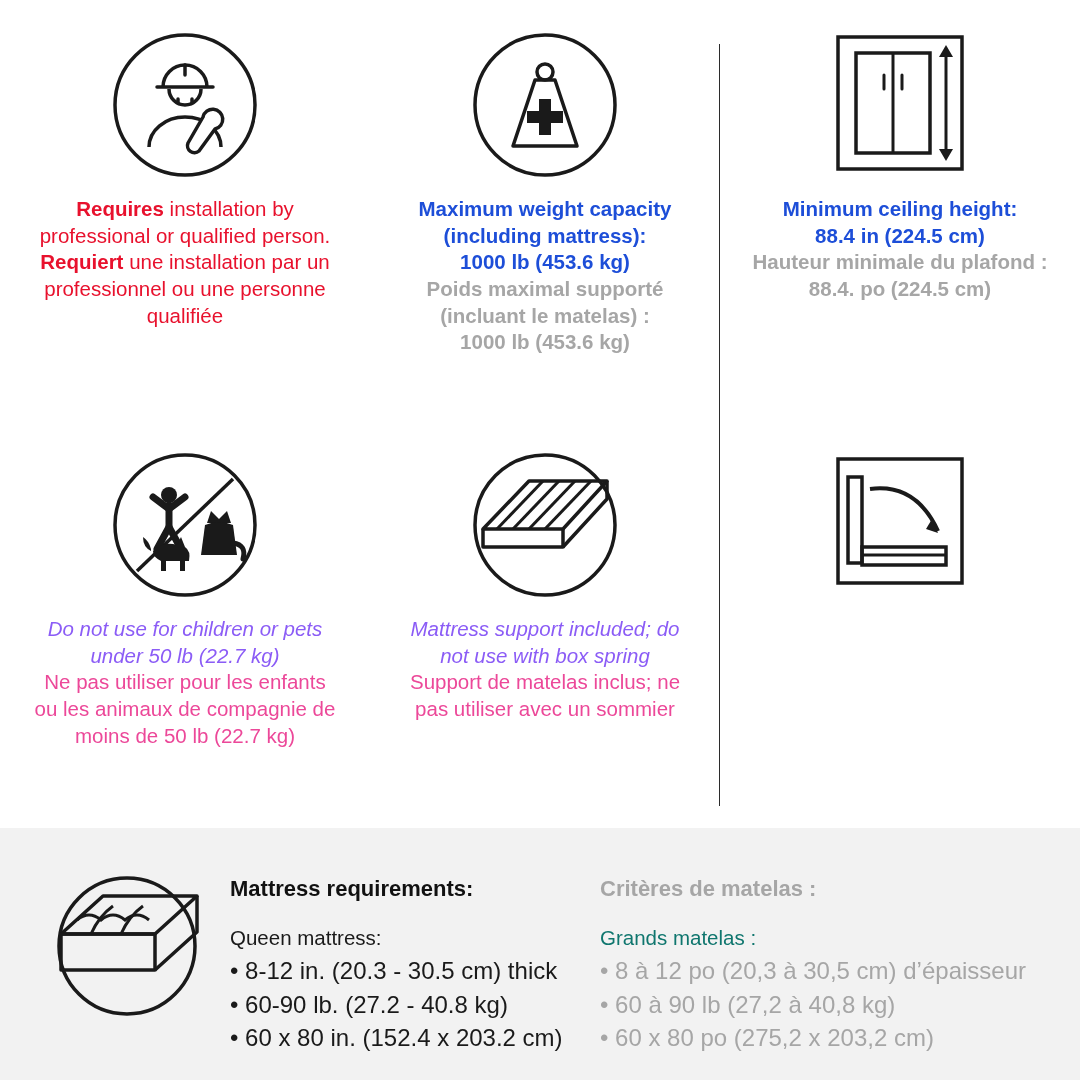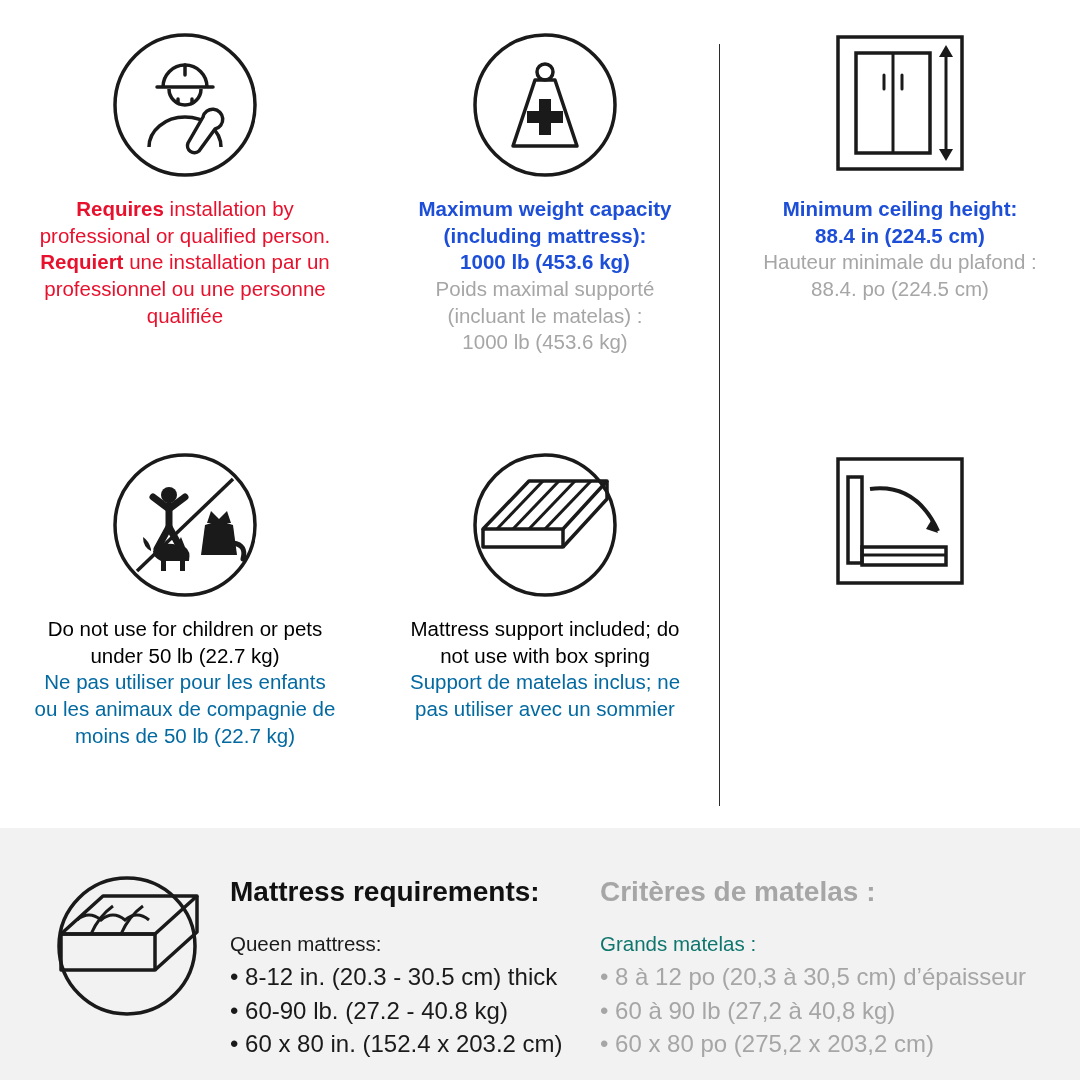--- a/index.html
+++ b/index.html
@@ -71,7 +71,7 @@
   }
   .caption .fr {
     color: #a6a6a6;
-    font-weight: normal;
+    font-weight: bold;
   }
   .caption.light .en {
     font-weight: normal;

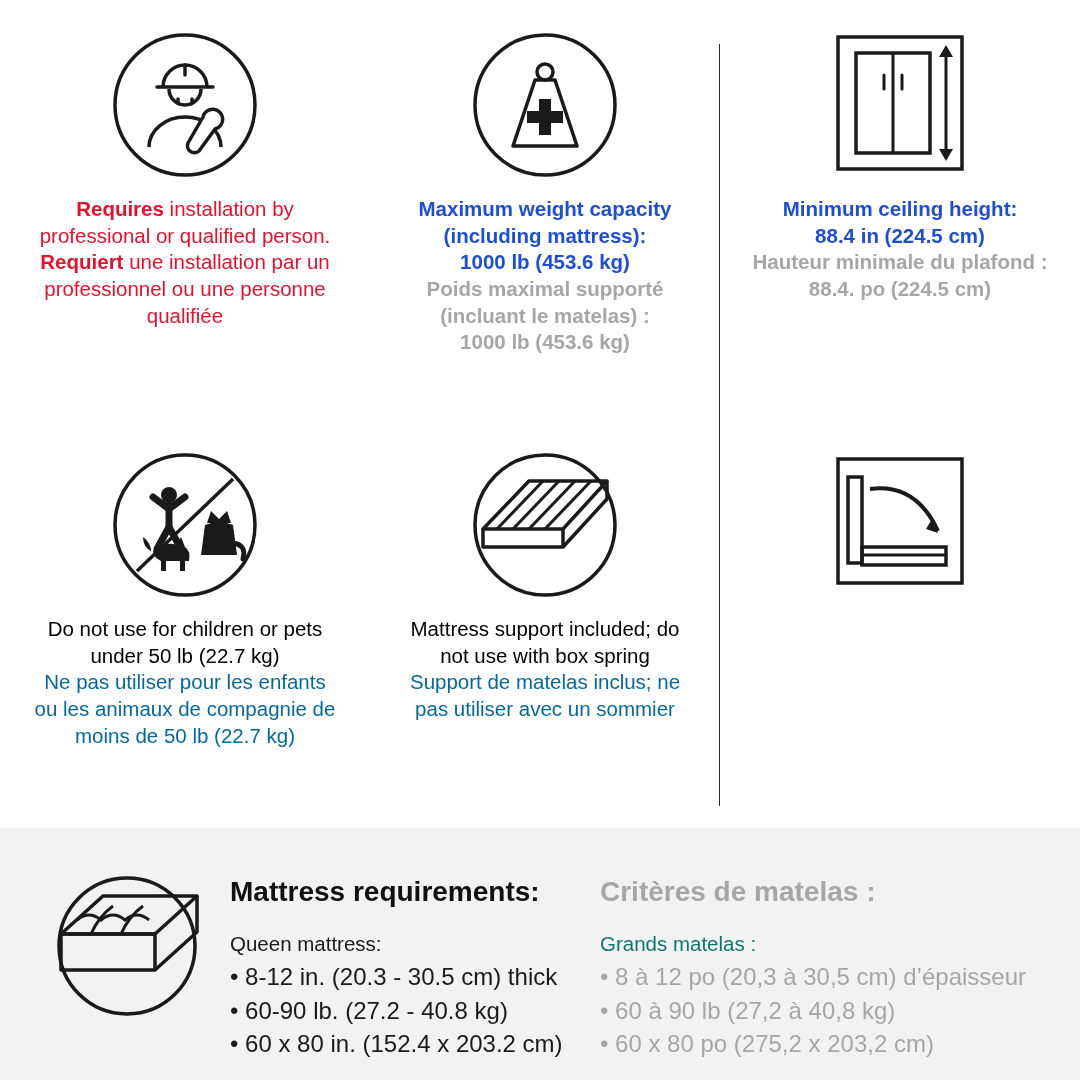--- a/index.html
+++ b/index.html
@@ -75,7 +75,8 @@
   }
   .caption.light .en {
     font-weight: normal;
-    color: #000000;
+    color: #8b5cf6;
+    font-style: italic;
   }
   .caption.light .fr {
     font-weight: normal;

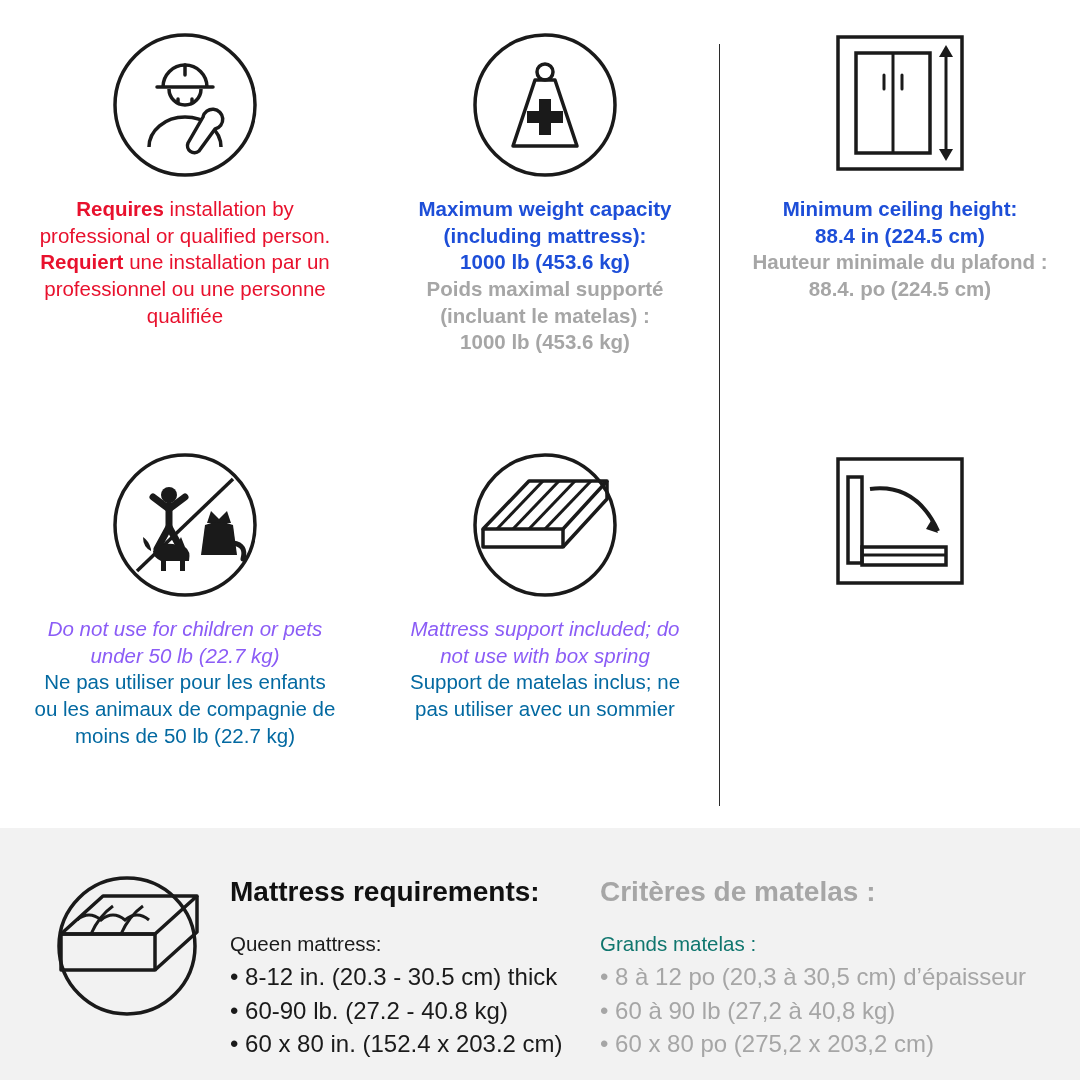--- a/index.html
+++ b/index.html
@@ -80,7 +80,7 @@
   }
   .caption.light .fr {
     font-weight: normal;
-    color: #0369a1;
+    color: #ec4899;
   }
   .red { color: #e8112d; }
   .red-b { color: #e8112d; font-weight: bold; }

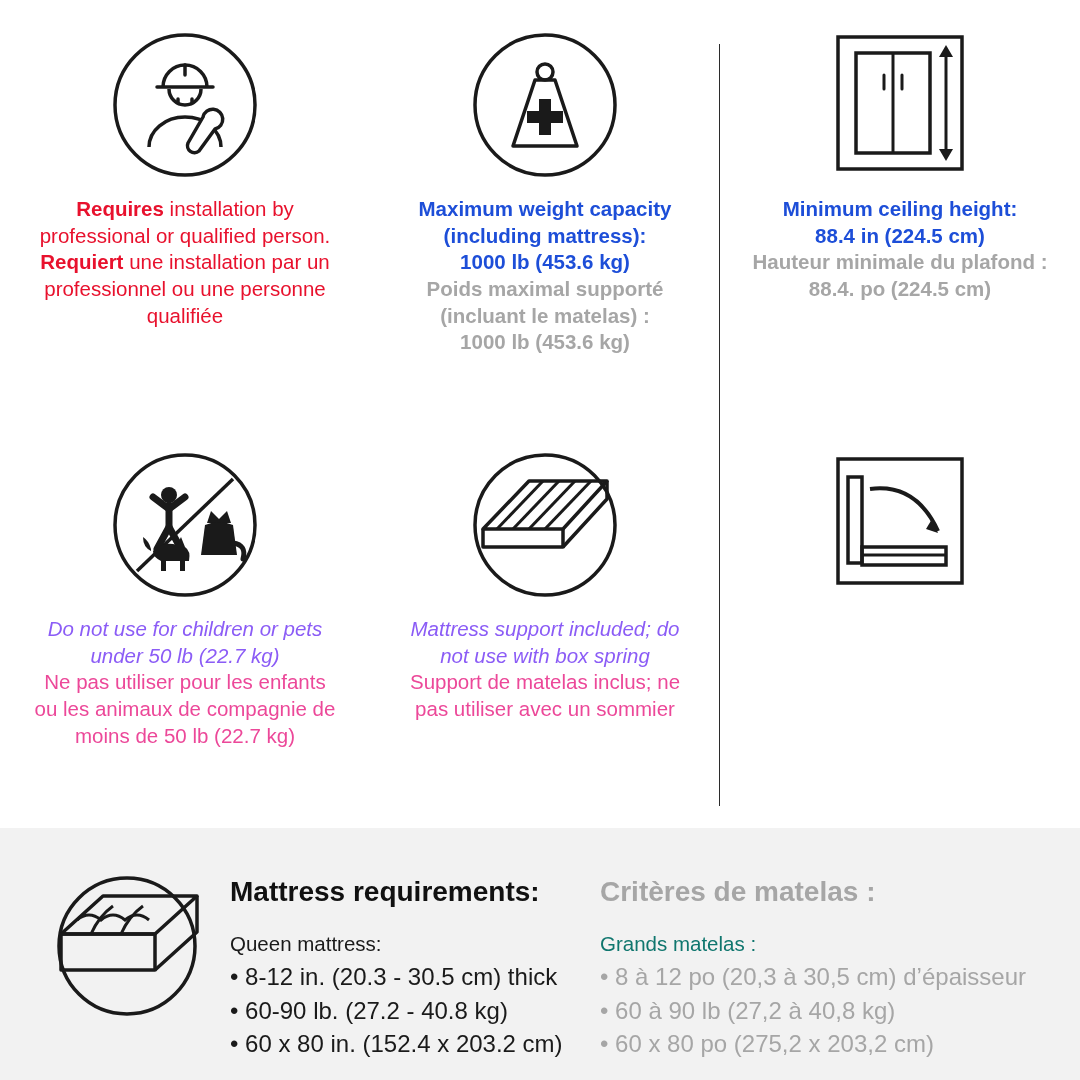--- a/index.html
+++ b/index.html
@@ -121,7 +121,7 @@
   }
   .req-title {
     font-weight: bold;
-    font-size: 28px;
+    font-size: 22px;
     margin-bottom: 24px;
     color: #111111;
   }

